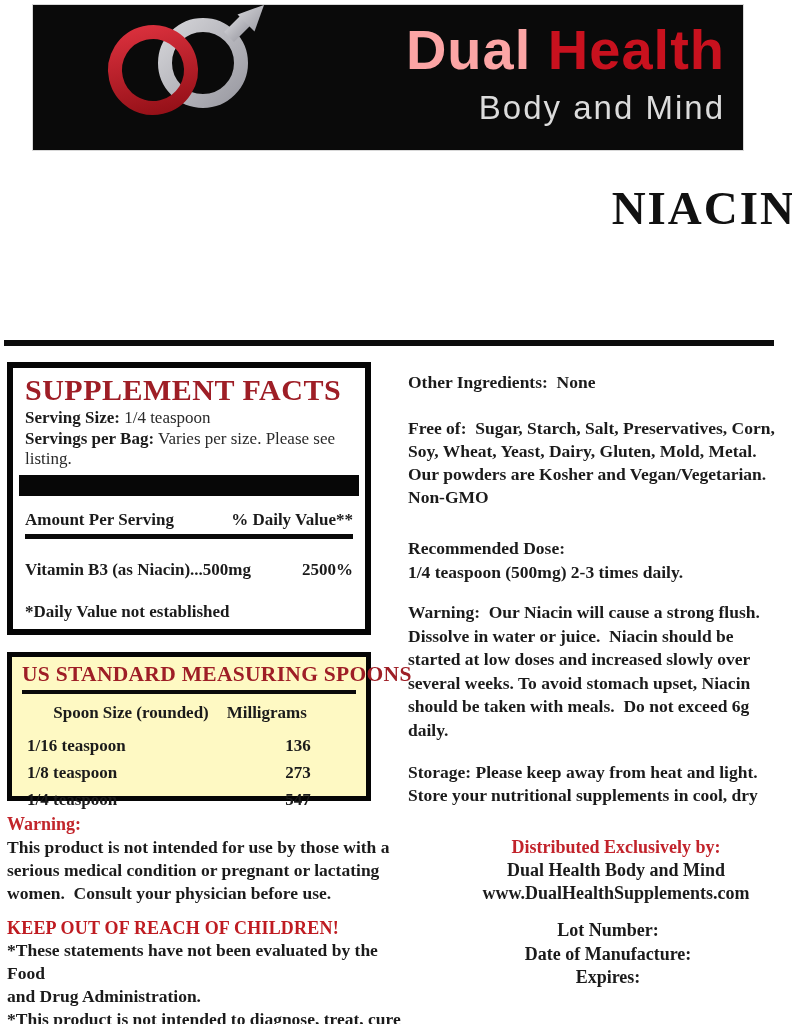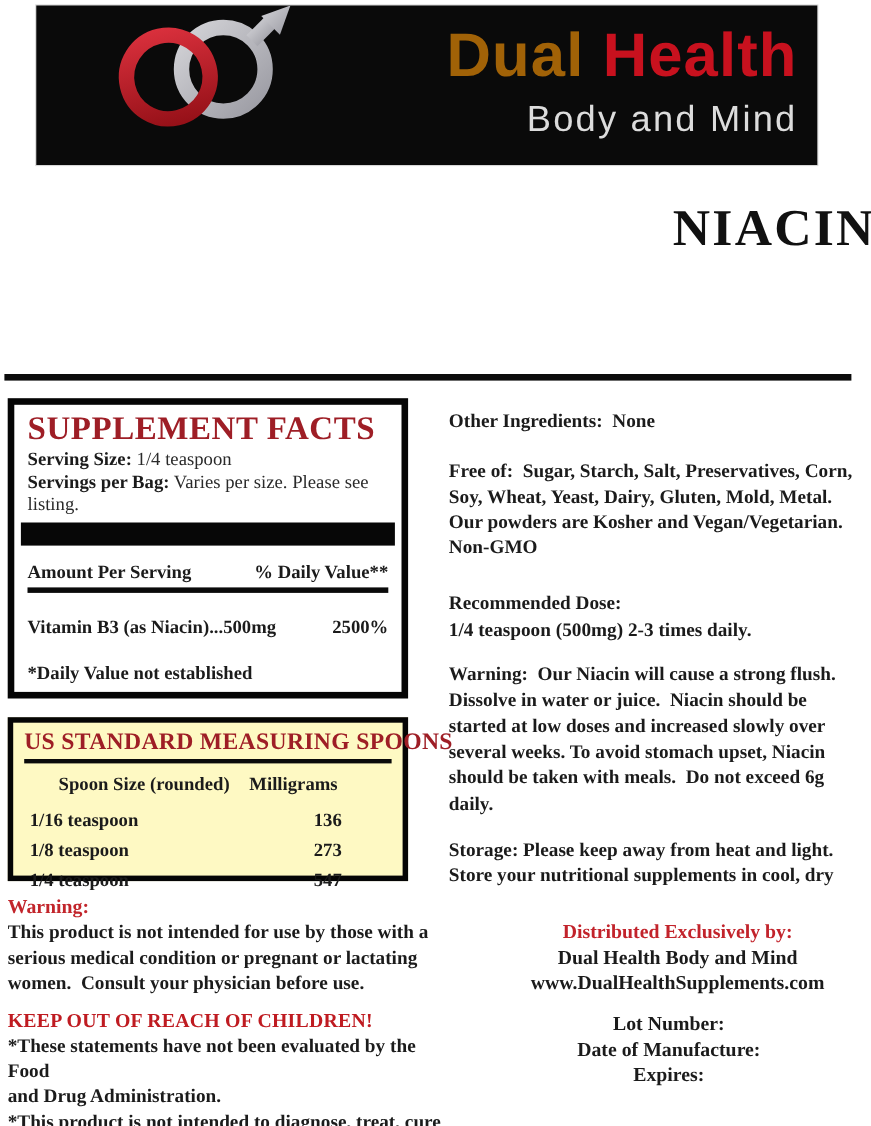--- a/index.html
+++ b/index.html
@@ -21,7 +21,7 @@
     font-family:"Liberation Sans",sans-serif;
   }
   .brand-line { font-size:56px; font-weight:bold; letter-spacing:1px; line-height:58px; white-space:nowrap; }
-  .brand-word1 { color:#a16207; }
+  .brand-word1 { color:#fca5a5; }
   .brand-word2 { color:#c8111e; }
   .brand-tagline { font-size:33px; font-weight:normal; color:#dcdcdc; letter-spacing:2px; margin-top:10px; }
 

